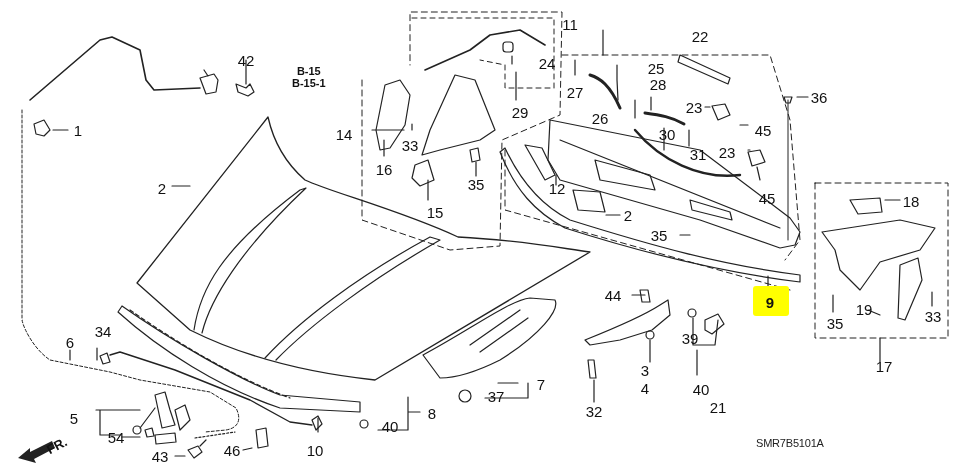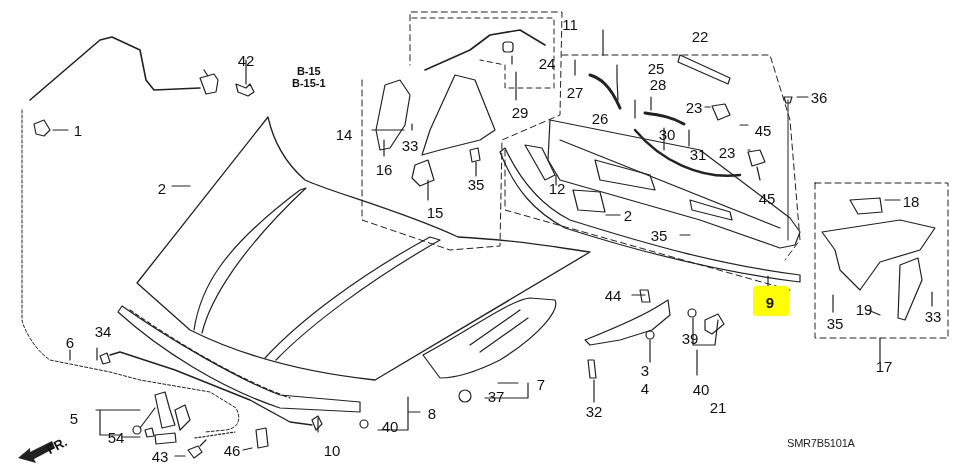--- a/index.html
+++ b/index.html
@@ -132,7 +132,7 @@
 <span class="lbl" style="left:541px; top:384px;">7</span>
 <span class="lbl" style="left:432px; top:413px;">8</span>
 <span class="lbl" style="left:770px; top:302px; font-weight:bold;">9</span>
-<span class="lbl" style="left:332px; top:450px;">10</span>
+<span class="lbl" style="left:315px; top:450px;">10</span>
 <span class="lbl" style="left:570px; top:24px;">11</span>
 <span class="lbl" style="left:557px; top:188px;">12</span>
 <span class="lbl" style="left:628px; top:215px;">2</span>

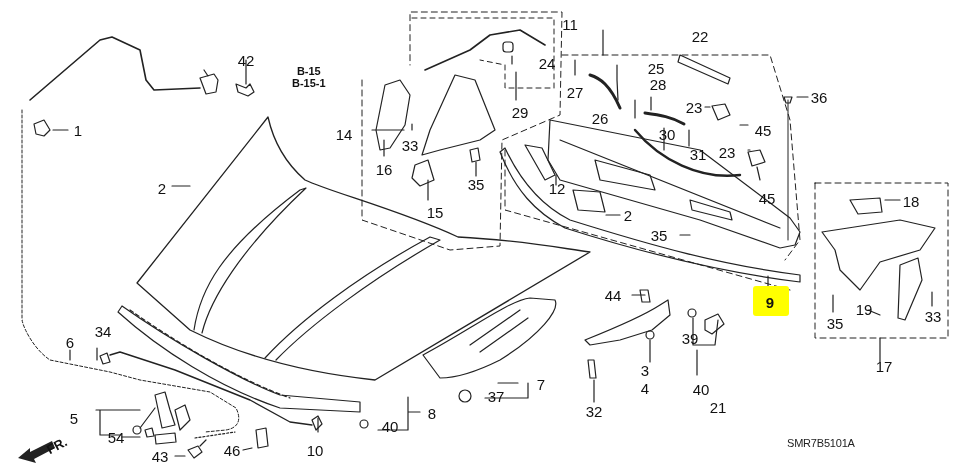--- a/index.html
+++ b/index.html
@@ -176,7 +176,7 @@
 
 <span class="fr" style="left:44px; top:444px;">FR.</span>
 
-<span class="code" style="left:756px; top:437px;margin-left:31px;">SMR7B5101A</span>
+<span class="code" style="left:756px; top:437px;">SMR7B5101A</span>
 
 </div>
 

